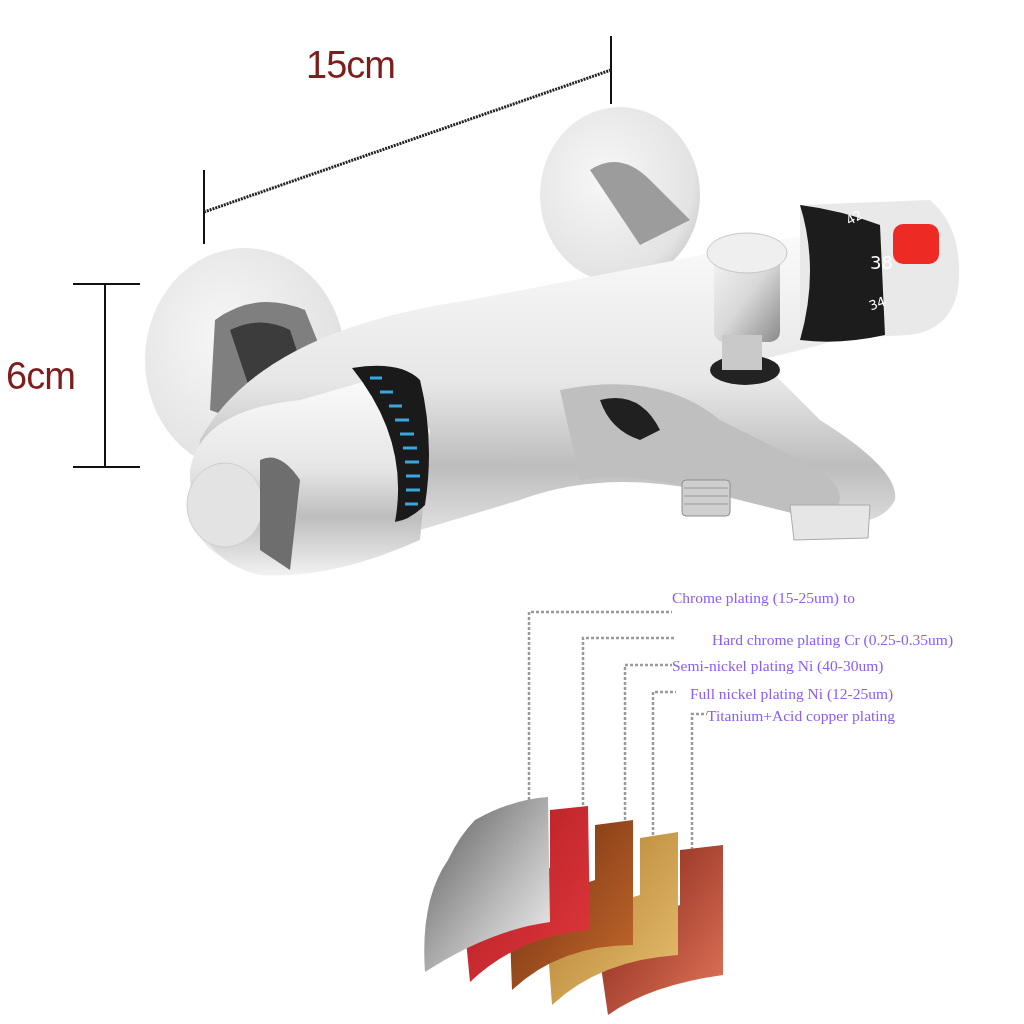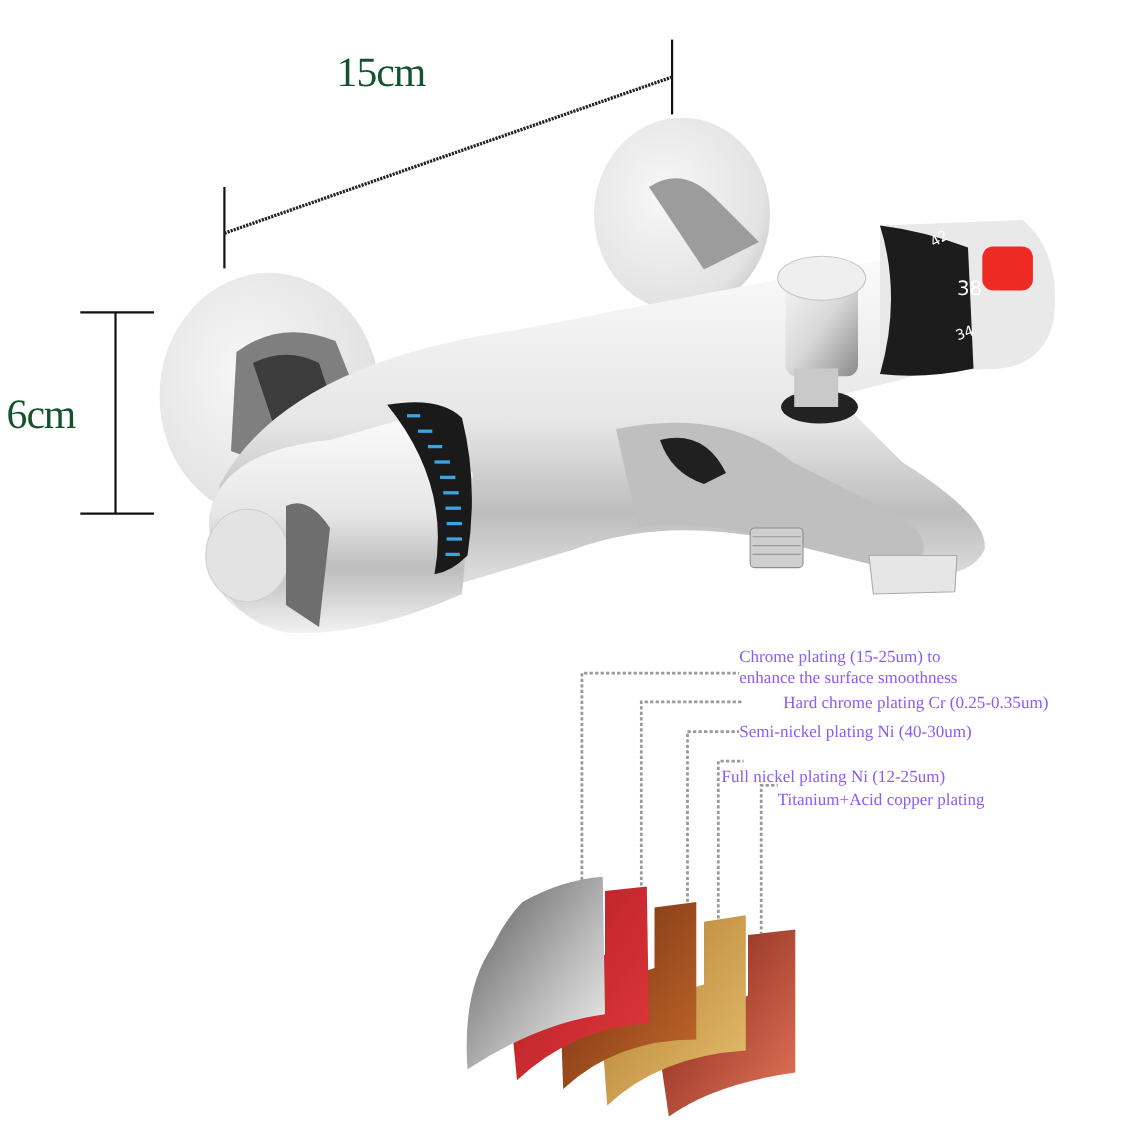--- a/index.html
+++ b/index.html
@@ -5,7 +5,7 @@
   html,body{margin:0;padding:0;background:#ffffff;}
   body{width:1024px;height:1024px;position:relative;overflow:hidden;font-family:"DejaVu Sans",sans-serif;}
   .abs{position:absolute;}
-  .dim-label{position:absolute;font-family:Liberation Serif, serif;font-size:38px;color:#14532d;letter-spacing:-1px;}
+  .dim-label{position:absolute;font-family:Liberation Sans, sans-serif;font-size:38px;color:#7f1d1d;letter-spacing:-1px;}
   .plate-label{position:absolute;font-family:Liberation Serif, serif;font-size:15.5px;color:#8b5cf6;white-space:nowrap;line-height:19px;}
   svg{position:absolute;left:0;top:0;}
 </style>

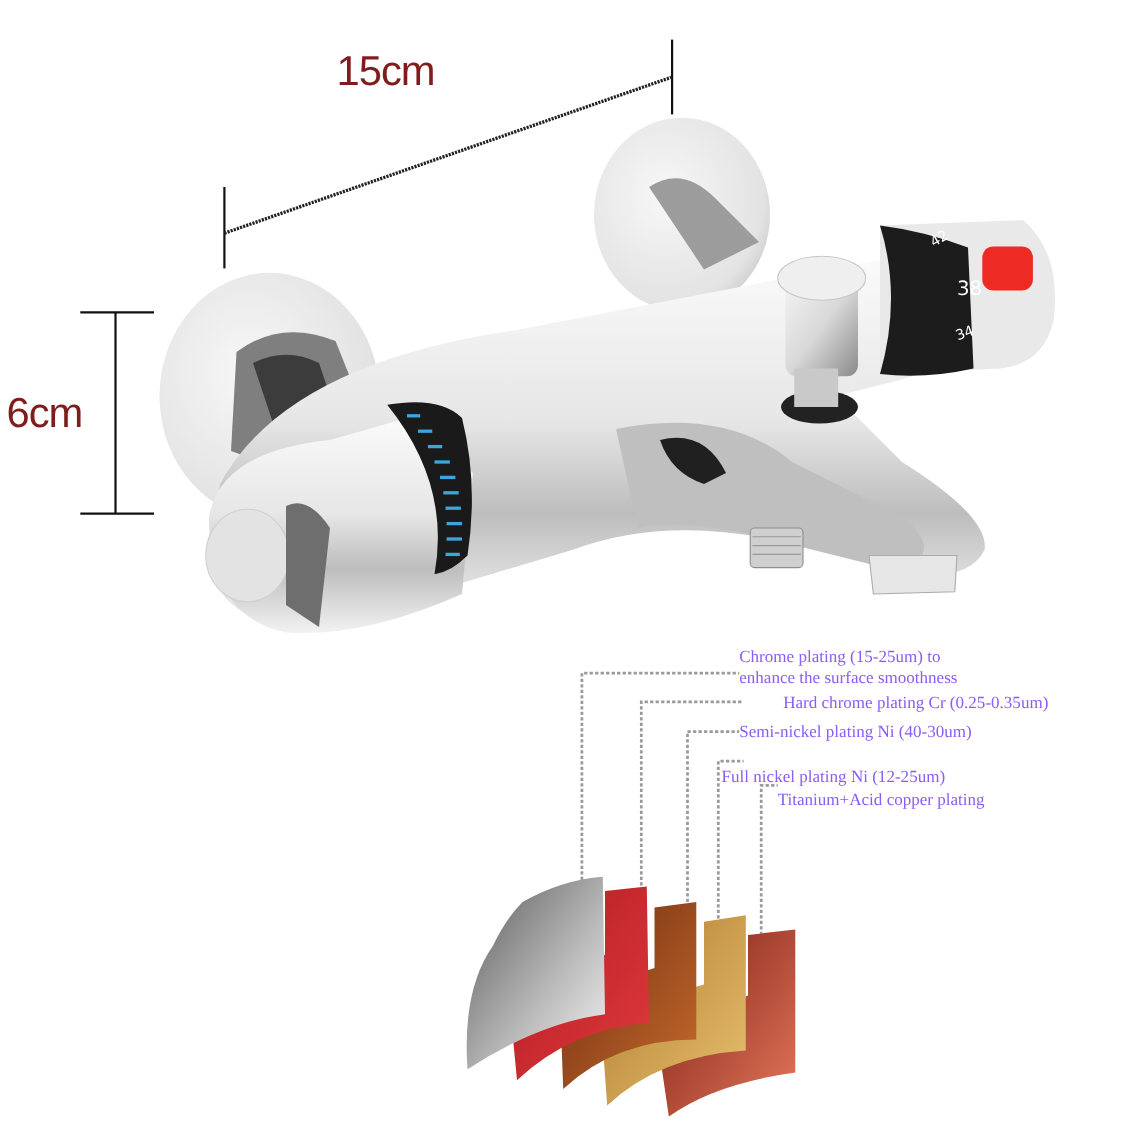--- a/index.html
+++ b/index.html
@@ -145,7 +145,6 @@
 
 <div class="plate-label" style="left:672px;top:588px;">
   <div>Chrome plating (15-25um) to</div>
-  <div>enhance the surface smoothness</div>
 </div>
 <div class="plate-label" style="left:712px;top:630px;">Hard chrome plating Cr (0.25-0.35um)</div>
 <div class="plate-label" style="left:672px;top:656px;">Semi-nickel plating Ni (40-30um)</div>

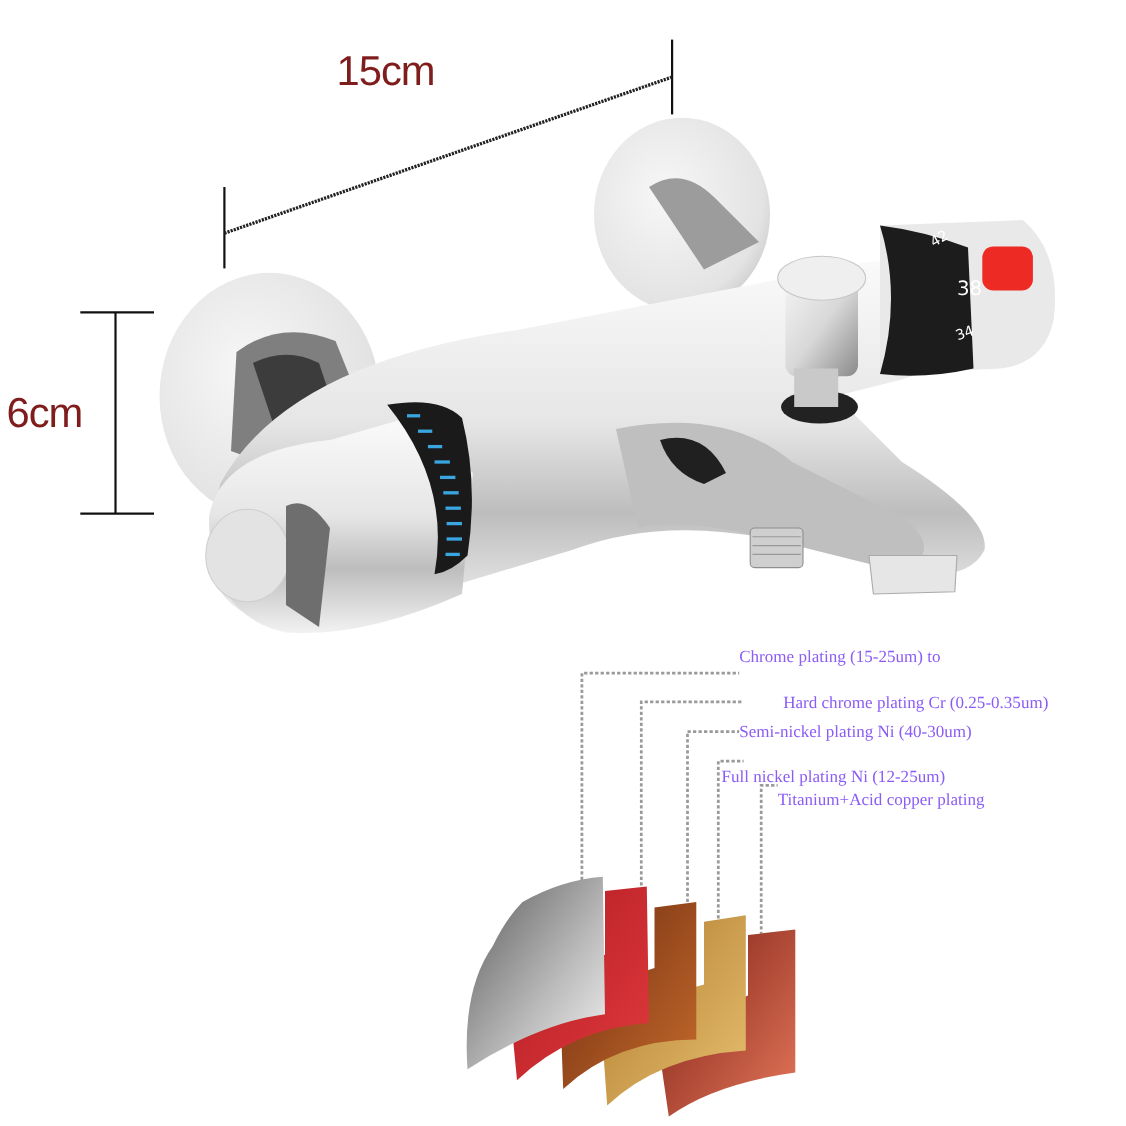--- a/index.html
+++ b/index.html
@@ -148,7 +148,7 @@
 </div>
 <div class="plate-label" style="left:712px;top:630px;">Hard chrome plating Cr (0.25-0.35um)</div>
 <div class="plate-label" style="left:672px;top:656px;">Semi-nickel plating Ni (40-30um)</div>
-<div class="plate-label" style="left:656px;top:684px;margin-top:13px;">Full nickel plating Ni (12-25um)</div>
+<div class="plate-label" style="left:690px;top:684px;">Full nickel plating Ni (12-25um)</div>
 <div class="plate-label" style="left:707px;top:706px;margin-top:12px;">Titanium+Acid copper plating</div>
 
 </body></html>

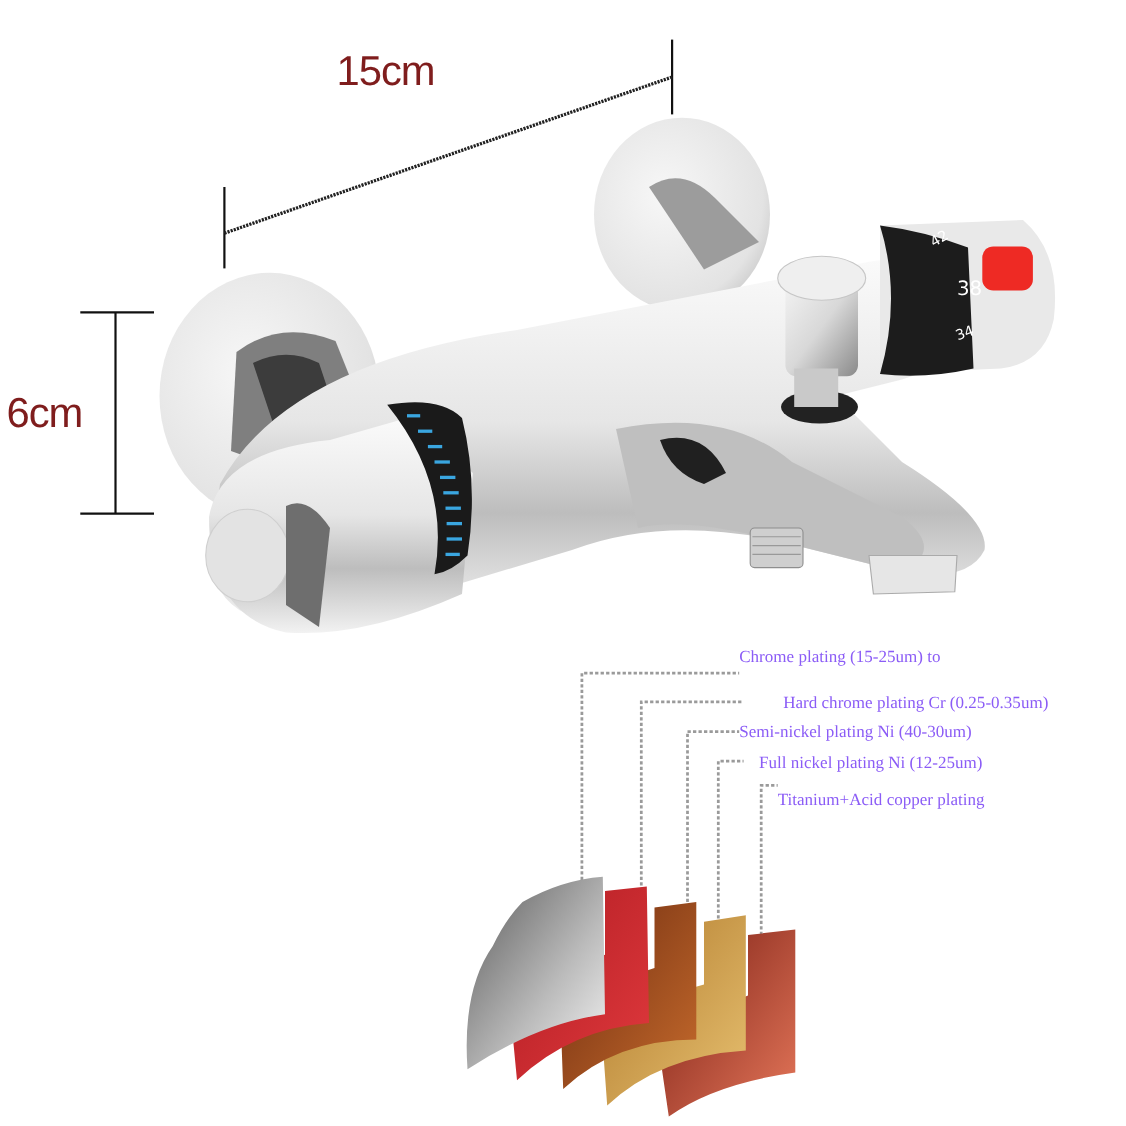--- a/index.html
+++ b/index.html
@@ -149,6 +149,6 @@
 <div class="plate-label" style="left:712px;top:630px;">Hard chrome plating Cr (0.25-0.35um)</div>
 <div class="plate-label" style="left:672px;top:656px;">Semi-nickel plating Ni (40-30um)</div>
 <div class="plate-label" style="left:690px;top:684px;">Full nickel plating Ni (12-25um)</div>
-<div class="plate-label" style="left:707px;top:706px;margin-top:12px;">Titanium+Acid copper plating</div>
+<div class="plate-label" style="left:707px;top:706px;">Titanium+Acid copper plating</div>
 
 </body></html>

